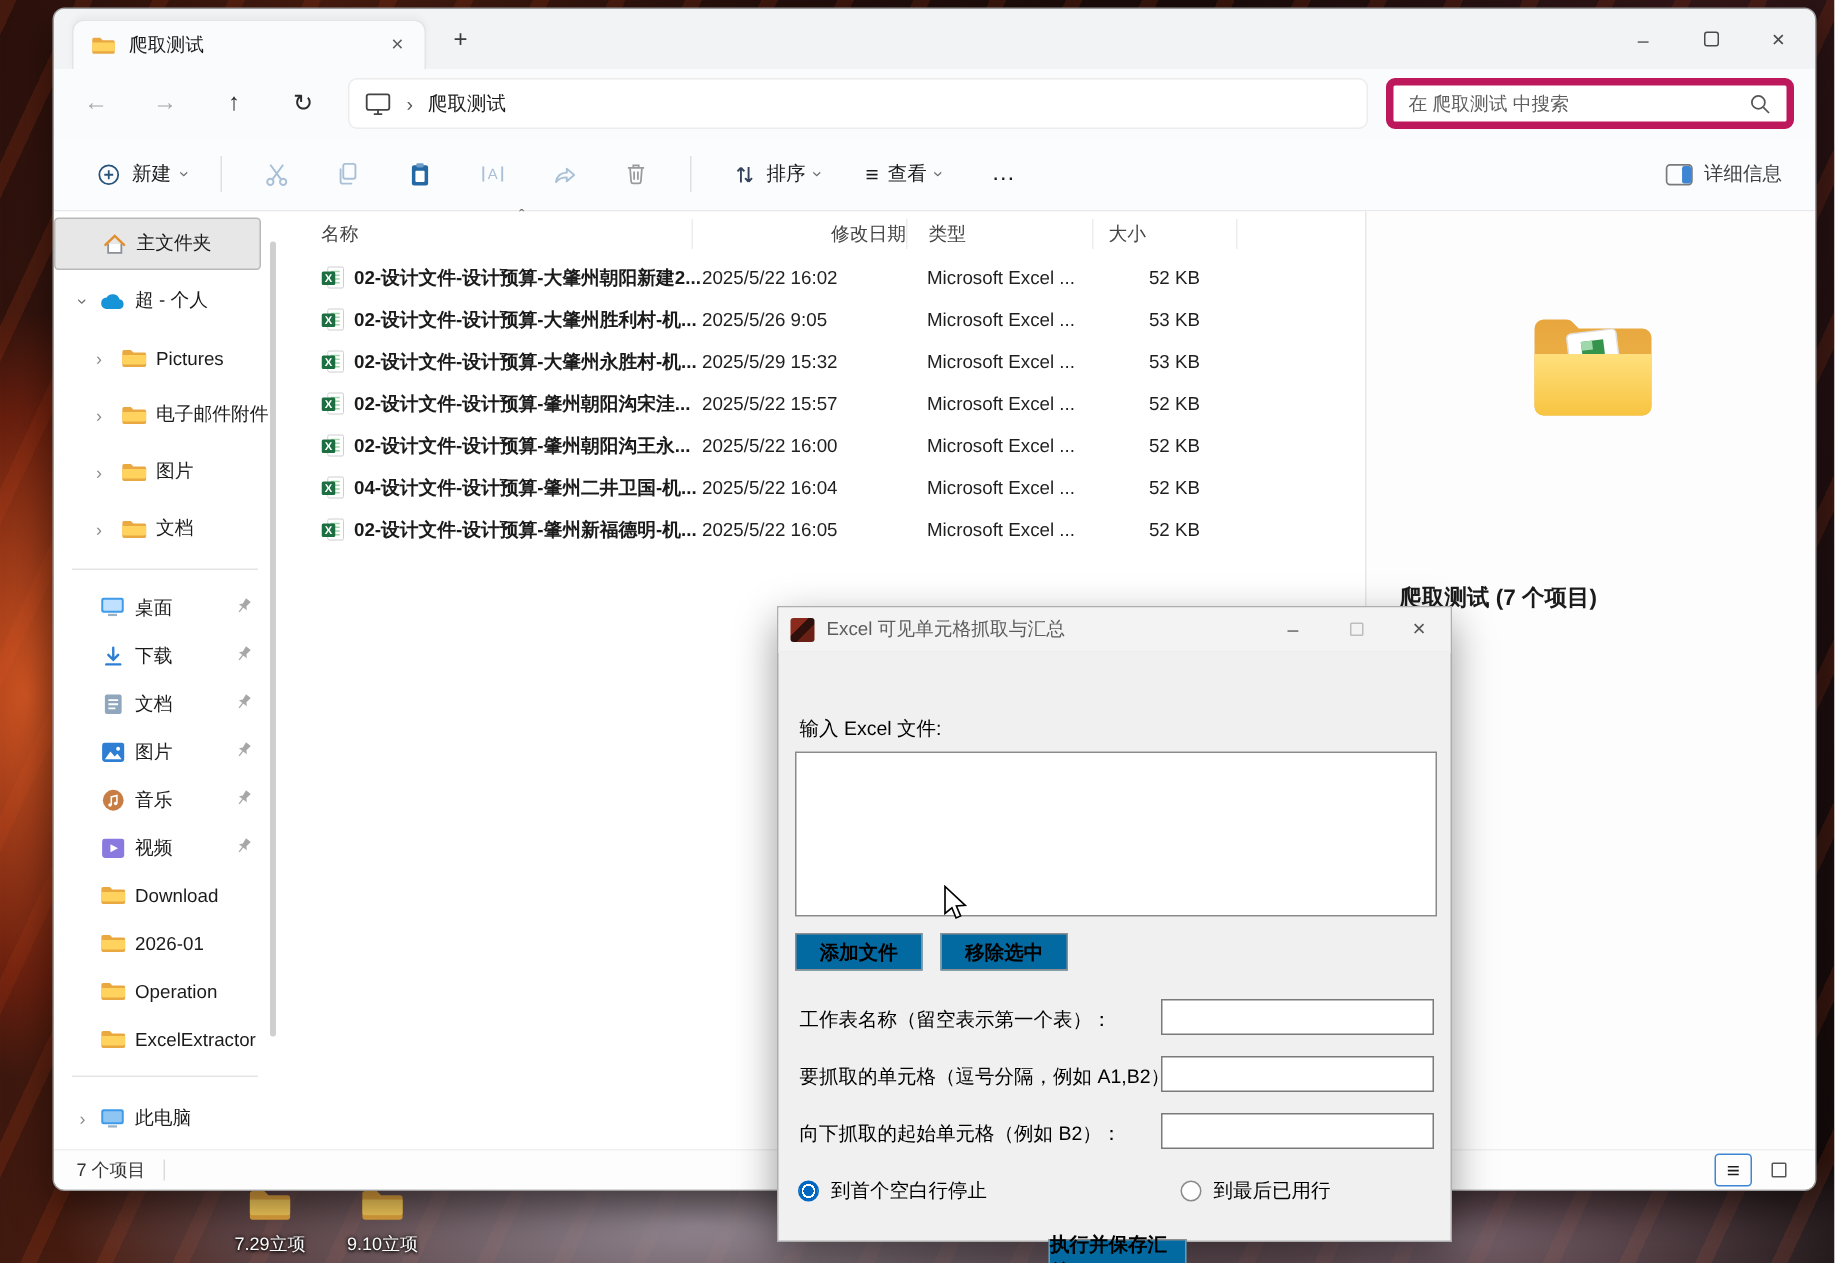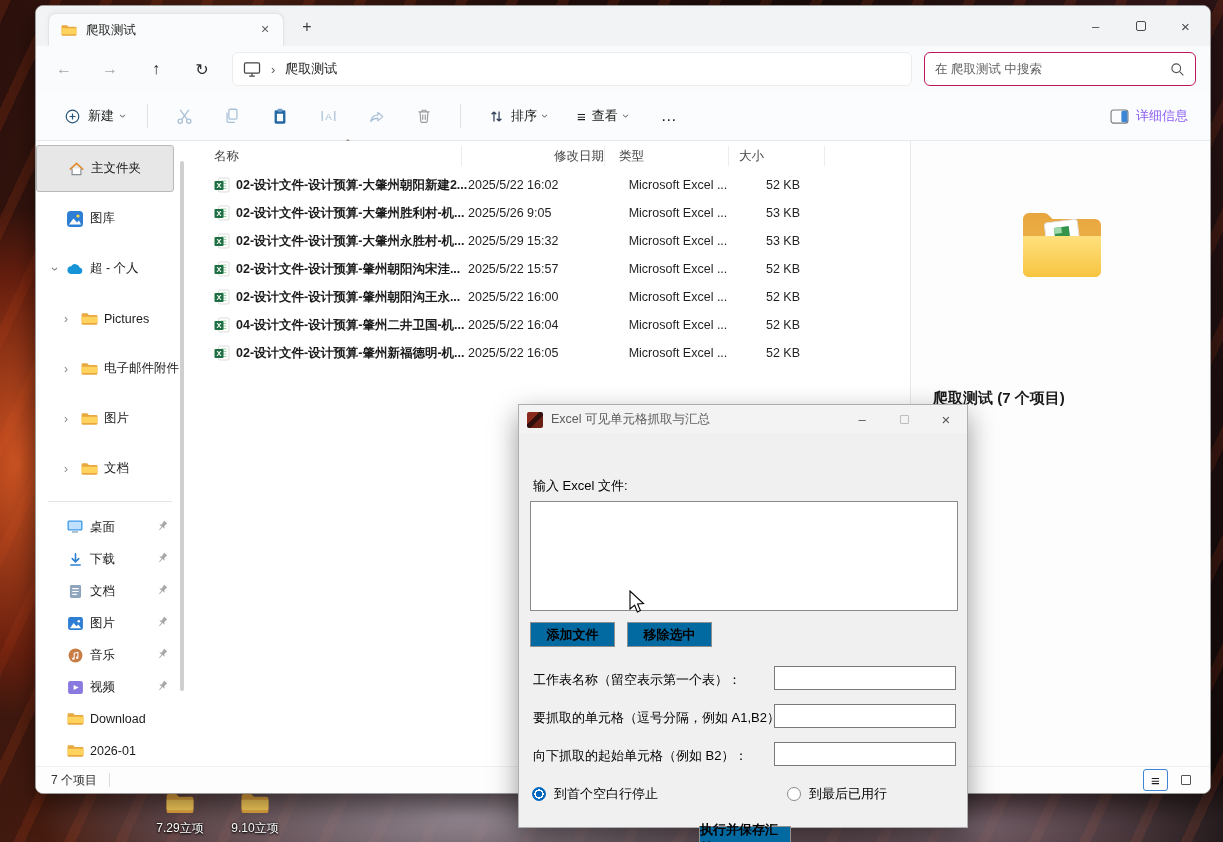--- a/index.html
+++ b/index.html
@@ -44,7 +44,7 @@
   .crumbbox { flex:1; height:34px; background:#ffffff; border:1px solid #ececec; border-radius:6px; display:flex; align-items:center; padding:0 10px; margin-right:12px; }
   .crumb-sep { color:#5a5a5a; font-size:13px; margin:0 10px; }
   .crumb-loc { font-size:13px; color:#1b1b1b; }
-  .searchbox { width:272px; height:34px; background:#fff; border:1px solid #be185d; border-radius:6px; display:flex; align-items:center; padding:0 10px; }
+  .searchbox { width:272px; height:34px; background:#fff; border:5px solid #be185d; border-radius:6px; display:flex; align-items:center; padding:0 10px; }
   .searchbox input { flex:1; border:none; outline:none; font-size:12.5px; color:#333; background:transparent; font-family:"Liberation Sans",sans-serif; }
   .searchbox input::placeholder { color:#5f5f5f; }
 

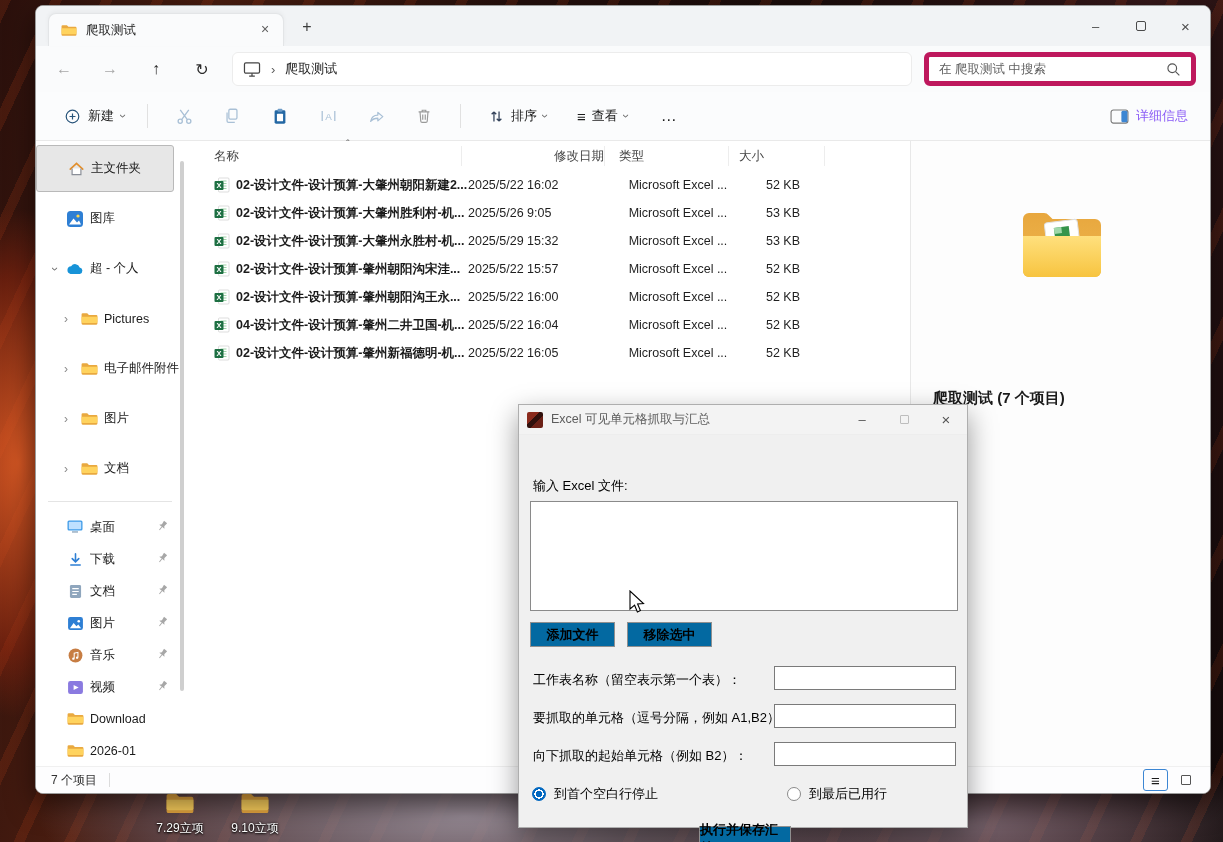--- a/index.html
+++ b/index.html
@@ -56,7 +56,7 @@
   .tb-ico { width:38px; height:34px; display:flex; align-items:center; justify-content:center; border-radius:5px; margin:0 5px; }
   .tb-drop { display:flex; align-items:center; gap:6px; padding:6px 9px; border-radius:5px; margin:0 6px; font-size:13px; color:#1b1b1b; }
   .tb-more { margin-left:10px; font-size:16px; color:#1b1b1b; letter-spacing:1px; padding:0 8px; }
-  .tb-right { margin-left:auto; display:flex; align-items:center; gap:7px; font-size:13px; color:#8b5cf6; padding:6px 4px; }
+  .tb-right { margin-left:auto; display:flex; align-items:center; gap:7px; font-size:13px; color:#404040; padding:6px 4px; }
   .chev { display:inline-block; color:#6f6f6f; font-size:12px; transform:rotate(90deg); transform-origin:center; }
   .chev.side { transform:none; color:#8a8a8a; }
   .viewlines { font-size:15px; color:#1b1b1b; }

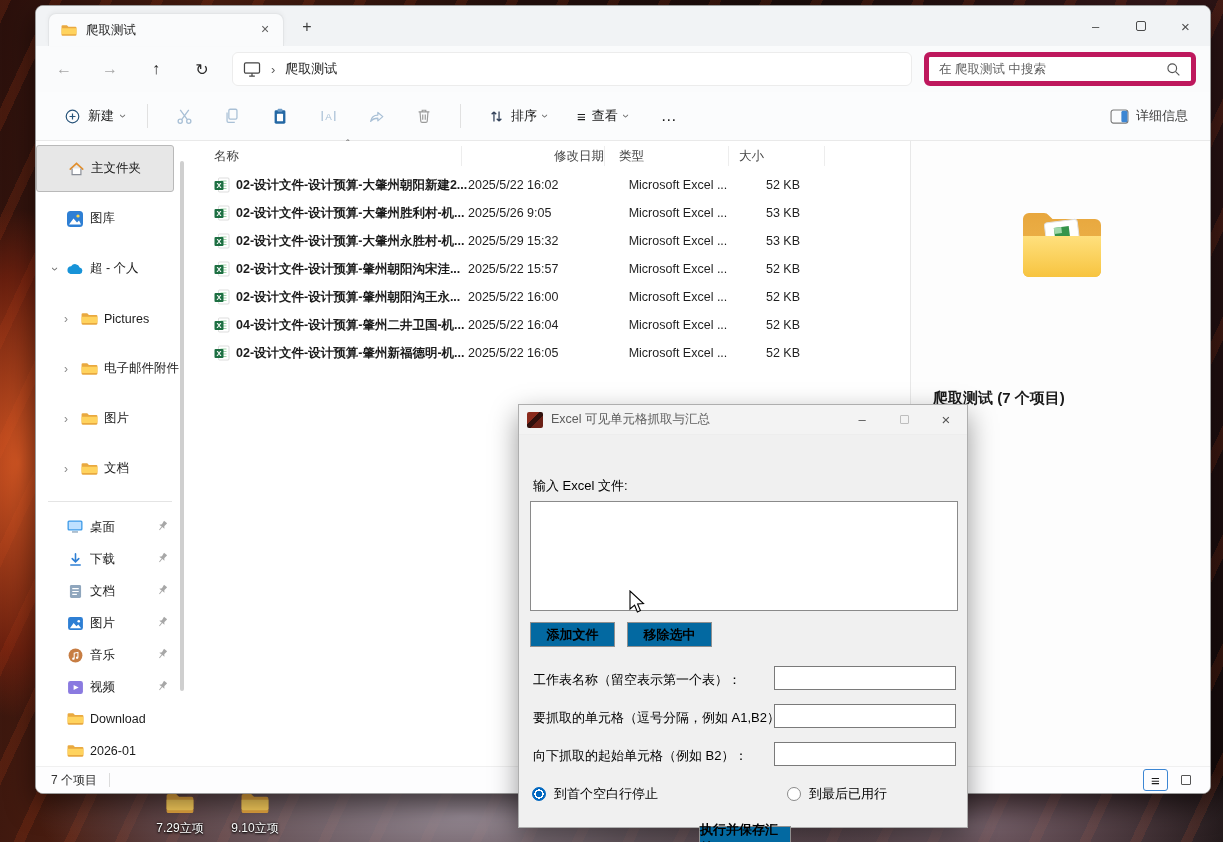--- a/index.html
+++ b/index.html
@@ -67,7 +67,7 @@
   
   .sidebar { width:150px; flex:none; position:relative; overflow:hidden; padding-top:4px; }
   .sbscroll { position:absolute; right:2px; top:20px; width:4px; height:530px; background:#cfcfcf; border-radius:2px; }
-  .side-item { position:relative; height:47px; margin:0 0 3px 0; display:flex; align-items:center; font-size:12.5px; color:#1b1b1b; }
+  .side-item { position:relative; height:35px; margin:0 0 3px 0; display:flex; align-items:center; font-size:12.5px; color:#1b1b1b; }
   .side-item.sel { background:#e7e7e7; border:1px solid #b9b9b9; border-radius:3px; margin-right:12px; }
   .s-chev { position:absolute; left:13px; width:12px; text-align:center; }
   .s-chev.child { left:24px; }

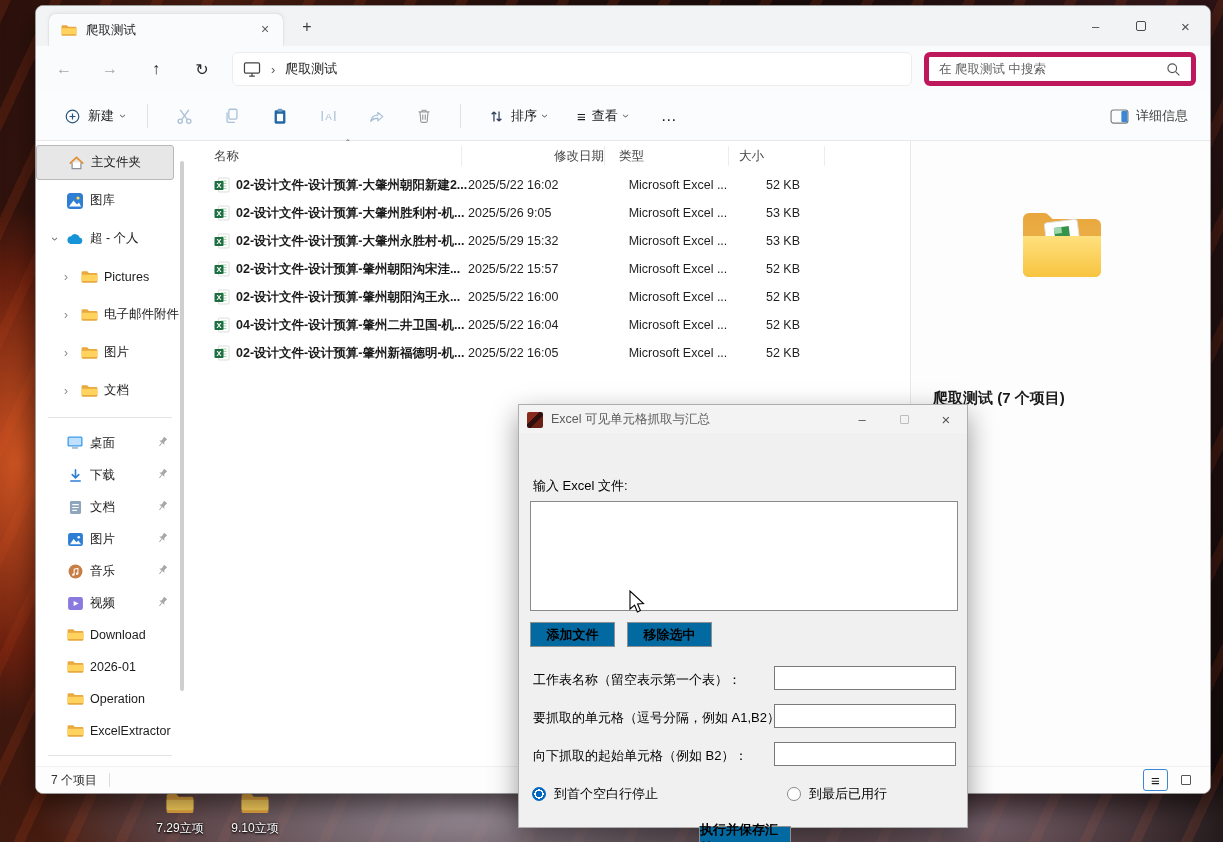--- a/index.html
+++ b/index.html
@@ -92,7 +92,7 @@
   .c-icon { width:22px; flex:none; display:flex; align-items:center; }
   .c-name { width:232px; flex:none; white-space:nowrap; overflow:hidden;font-weight:bold; }
   .c-date { width:150px; flex:none; color:#1f1f1f; }
-  .c-type { width:120px; flex:none; color:#1f1f1f;text-align:center; }
+  .c-type { width:120px; flex:none; color:#1f1f1f; }
   .c-size { width:62px; flex:none; text-align:right; color:#1f1f1f; }
 
   

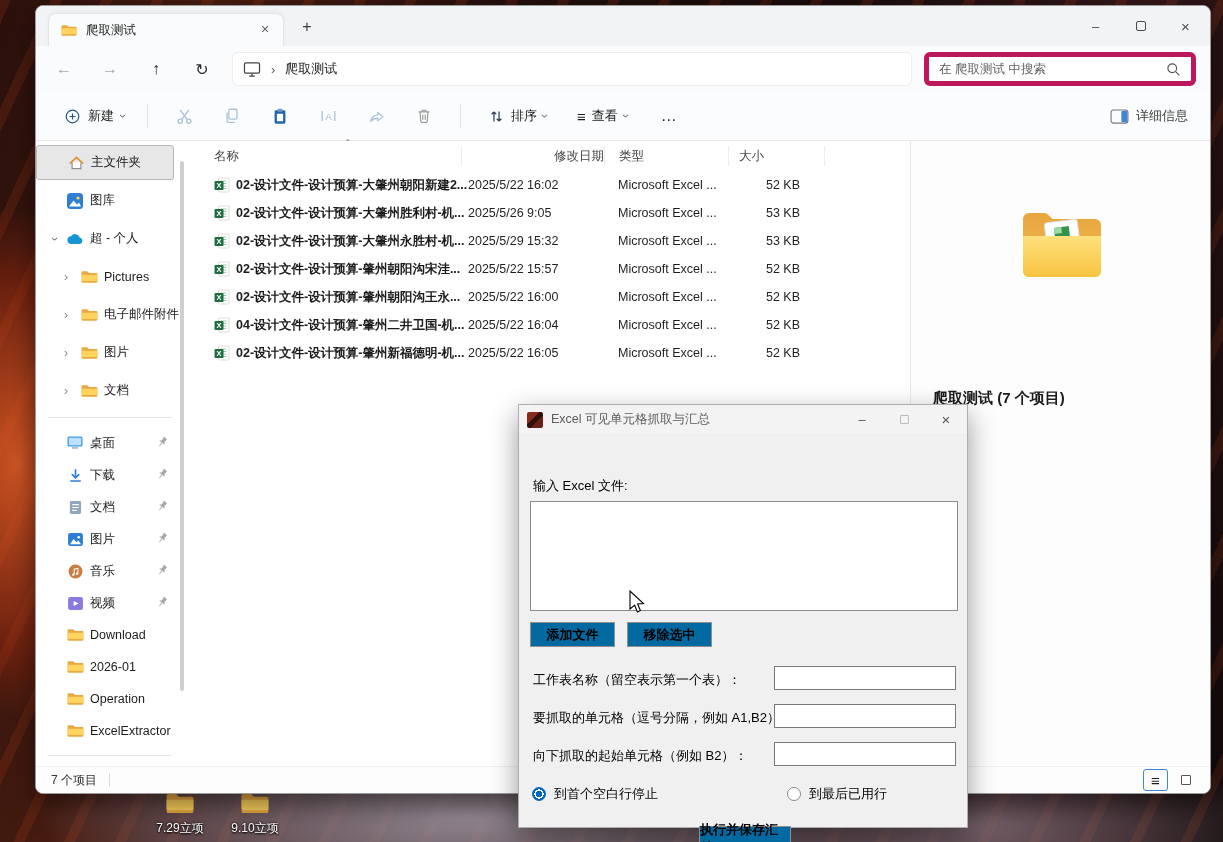--- a/index.html
+++ b/index.html
@@ -274,16 +274,6 @@
               </svg>
             </span>
           <span class="s-label">主文件夹</span>
-        </div>
-        <div class="side-item">
-          <span class="s-ico">
-              <svg width="16" height="16" viewBox="0 0 16 16">
-                <rect width="16" height="16" rx="3.5" fill="#2e7fd4"></rect>
-                <circle cx="11" cy="5" r="1.6" fill="#ffd84d"></circle>
-                <path d="M2 13.5 L6.5 7.5 L10 11.5 L12 9.5 L14 13.5 Z" fill="#fff"></path>
-              </svg>
-            </span>
-          <span class="s-label">图库</span>
         </div>
         <div class="side-item">
           <span class="s-chev chev">›</span>

